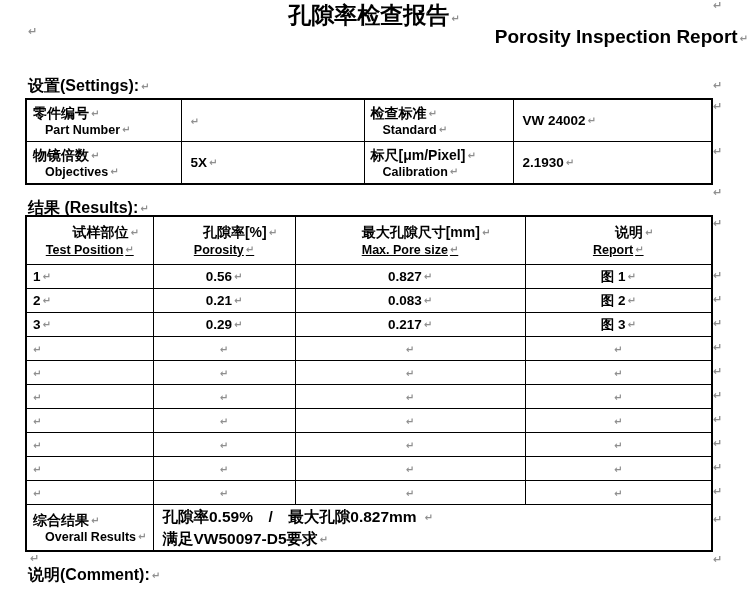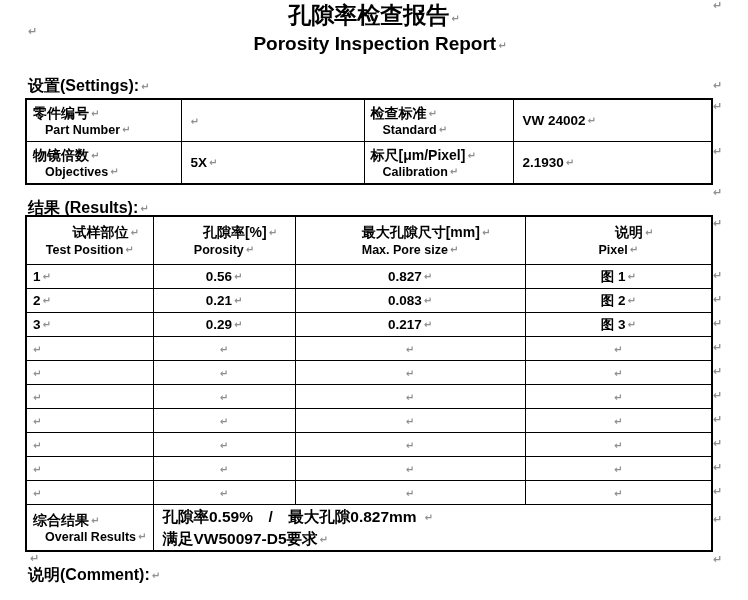--- a/index.html
+++ b/index.html
@@ -21,7 +21,7 @@
     font-size:23px; font-weight:bold; line-height:28px;
   }
   .title-en {
-    position:absolute; top:31px; left:0; right:0; text-align:center;
+    position:absolute; top:24px; left:0; right:0; text-align:right;
     font-size:19px; font-weight:bold; line-height:26px;margin-left:12px;
   }
   .heading {

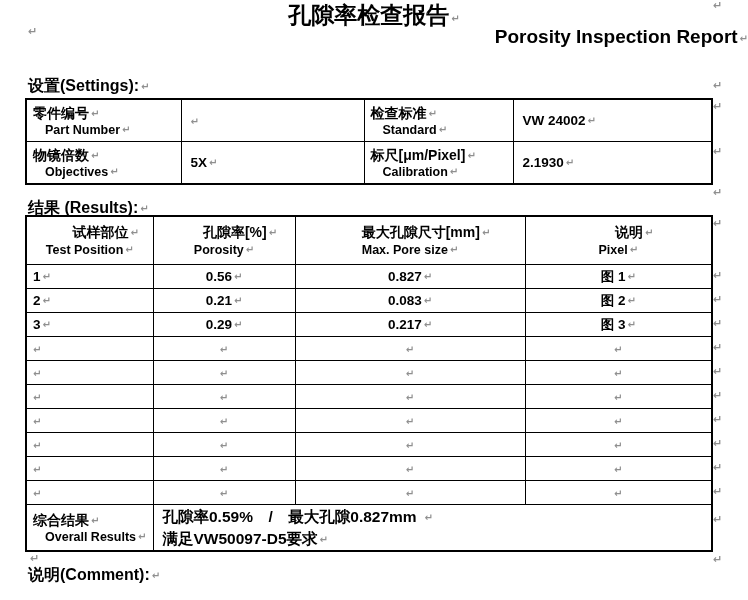--- a/index.html
+++ b/index.html
@@ -50,7 +50,7 @@
 
   .hdr { vertical-align:middle; text-align:center; height:47px; }
   .hz { font-size:14px;   font-weight:bold; line-height:19px;margin-left:32px; }
-  .he { font-size:12.5px; font-weight:bold; line-height:17px; }
+  .he { font-size:12.5px; font-weight:bold; line-height:17px;text-decoration:underline; }
 
   .data-row td, .empty-row td { height:23px; font-size:13.5px; font-weight:bold; }
   .c-pos { text-align:left; padding-left:6px; }

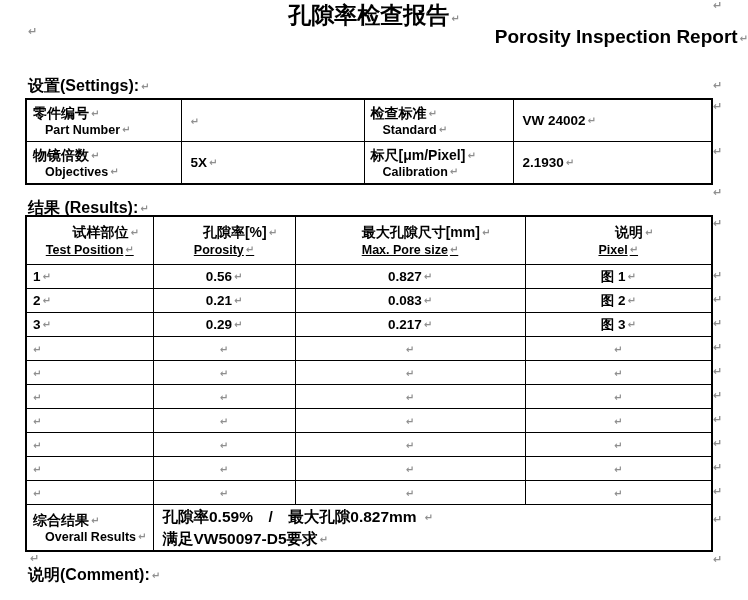--- a/index.html
+++ b/index.html
@@ -153,7 +153,7 @@
       </td>
       <td class="hdr">
         <div class="hz"><span>说明</span><span class="mark inline-mark">↵</span></div>
-        <div class="he"><span>Pixel</span><span class="mark inline-mark">↵</span></div>
+        <div class="he"><span>Report</span><span class="mark inline-mark">↵</span></div>
       </td>
     </tr>
 

